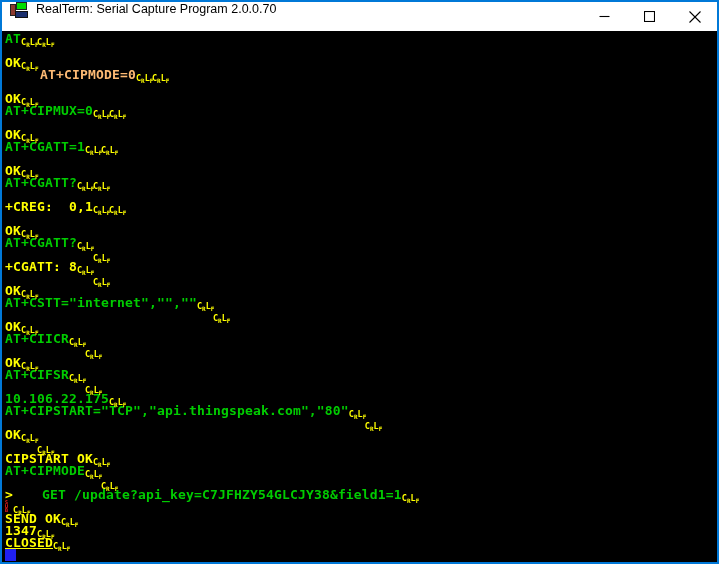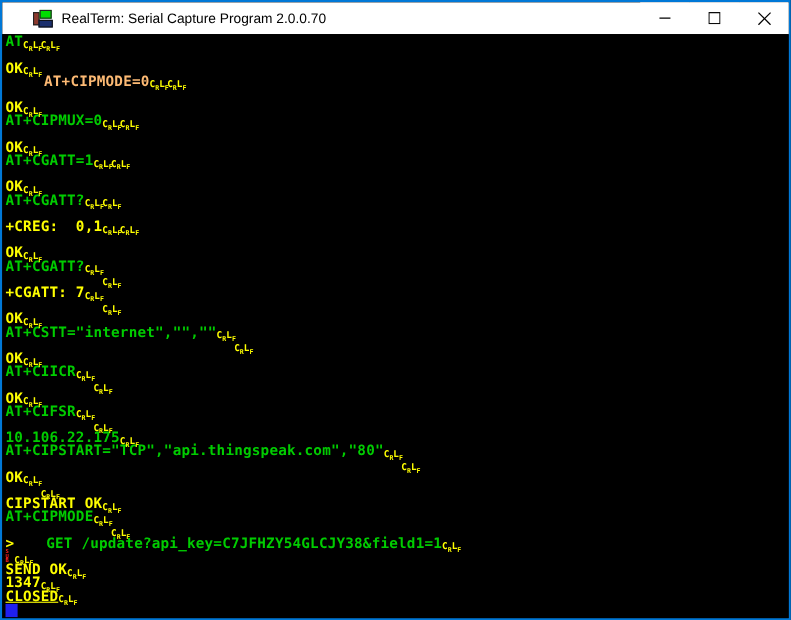--- a/index.html
+++ b/index.html
@@ -11,8 +11,8 @@
   }
   .titlebar {
     height:29px; background:#FFFFFF; flex:0 0 29px;
-    display:flex; align-items:center;
-    font-family:"Liberation Sans", sans-serif; font-size:12.5px; color:#000;padding-left:20px;
+    display:flex; align-items:flex-start;
+    font-family:"Liberation Sans", sans-serif; font-size:12.5px; color:#000;
   }
   .app-icon { position:relative; width:18px; height:16px; margin:0 8px 0 8px; flex:0 0 18px; }
   .app-icon .screen { position:absolute; right:1px; top:0; width:11px; height:8px; background:#00DD00; border:1px solid #222; }

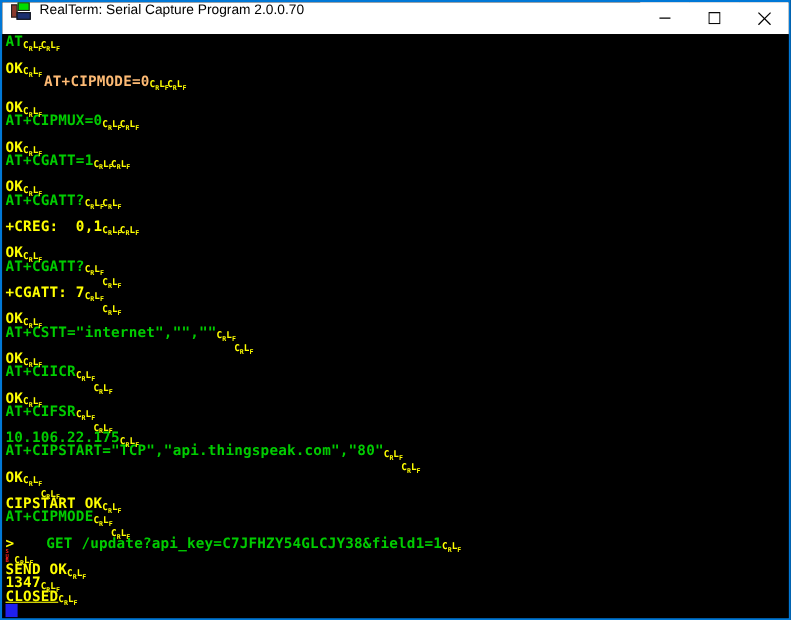--- a/index.html
+++ b/index.html
@@ -85,7 +85,7 @@
       <div class="row"><span style="color: rgb(255, 255, 0);">OK</span><span class="crlf" style="color: rgb(255, 255, 0);"><span class="b">C</span><span class="s">R</span><span class="b">L</span><span class="s">F</span></span></div>
       <div class="row"><span style="color: rgb(0, 204, 0);">AT+CGATT?</span><span class="crlf" style="color: rgb(255, 255, 0);"><span class="b">C</span><span class="s">R</span><span class="b">L</span><span class="s">F</span></span></div>
       <div class="row">           <span class="crlf" style="color: rgb(255, 255, 0);"><span class="b">C</span><span class="s">R</span><span class="b">L</span><span class="s">F</span></span></div>
-      <div class="row"><span style="color: rgb(255, 255, 0);">+CGATT: 7</span><span class="crlf" style="color: rgb(255, 255, 0);"><span class="b">C</span><span class="s">R</span><span class="b">L</span><span class="s">F</span></span></div>
+      <div class="row"><span style="color: rgb(255, 255, 0);">+CGATT: 8</span><span class="crlf" style="color: rgb(255, 255, 0);"><span class="b">C</span><span class="s">R</span><span class="b">L</span><span class="s">F</span></span></div>
       <div class="row">           <span class="crlf" style="color: rgb(255, 255, 0);"><span class="b">C</span><span class="s">R</span><span class="b">L</span><span class="s">F</span></span></div>
       <div class="row"><span style="color: rgb(255, 255, 0);">OK</span><span class="crlf" style="color: rgb(255, 255, 0);"><span class="b">C</span><span class="s">R</span><span class="b">L</span><span class="s">F</span></span></div>
       <div class="row"><span style="color: rgb(0, 204, 0);">AT+CSTT="internet","",""</span><span class="crlf" style="color: rgb(255, 255, 0);"><span class="b">C</span><span class="s">R</span><span class="b">L</span><span class="s">F</span></span></div>

